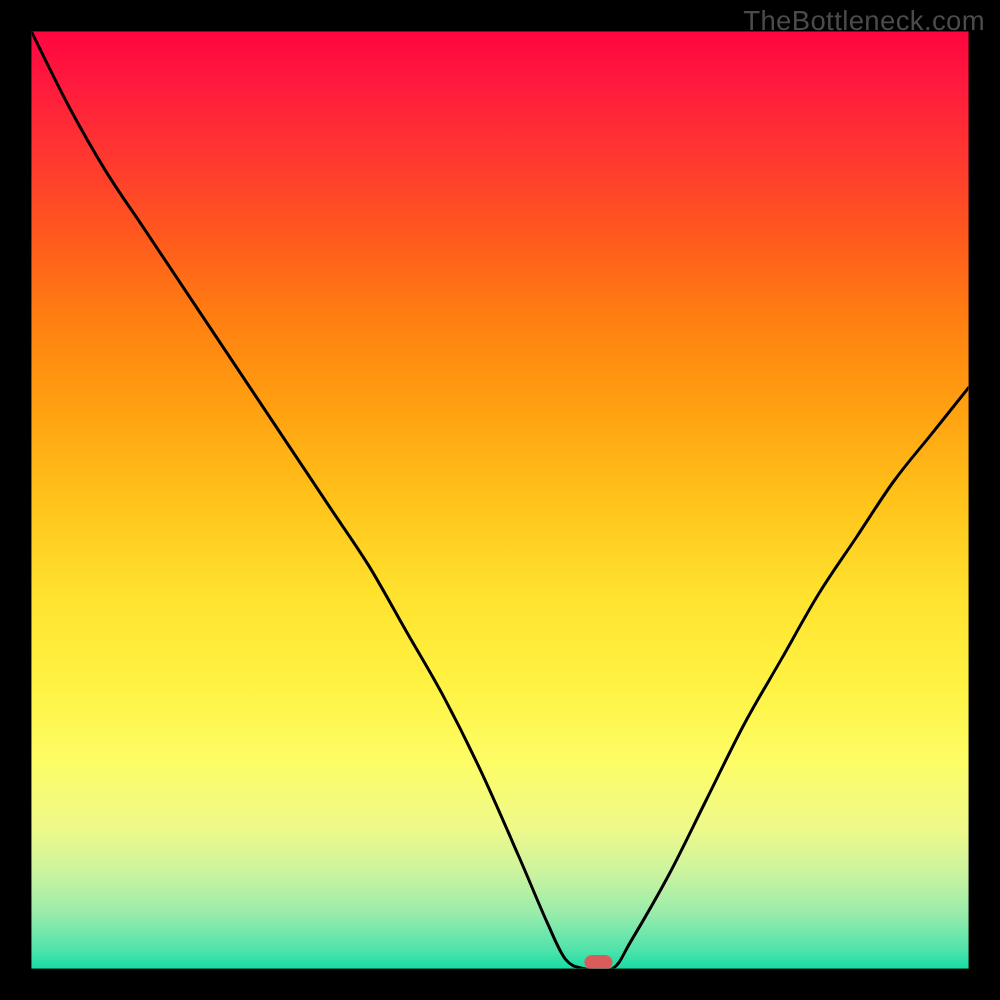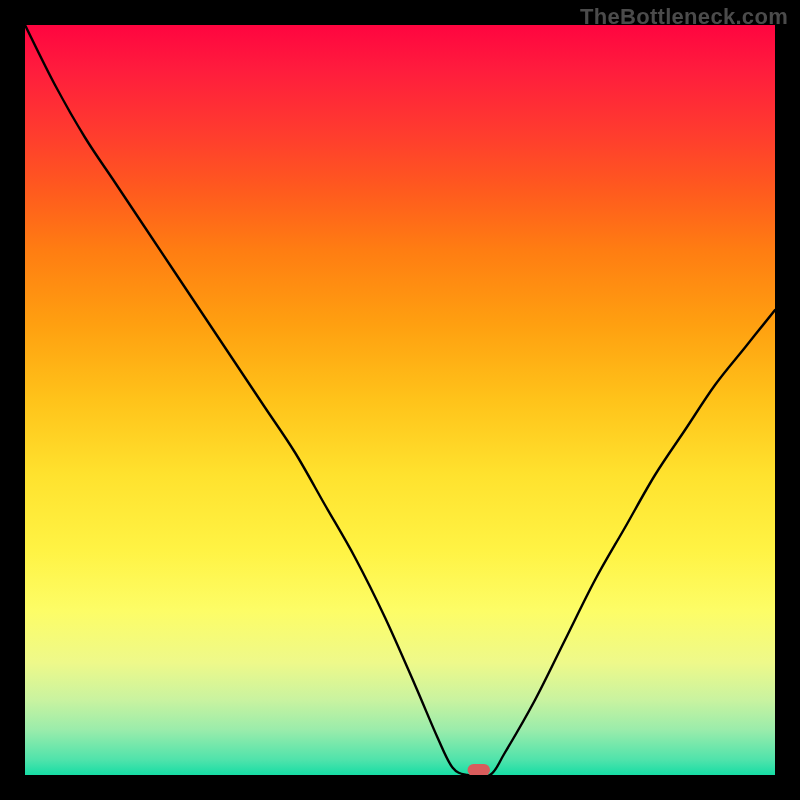--- a/index.html
+++ b/index.html
@@ -23,7 +23,7 @@
     right: 12px;
     color: #4b4b4b;
     font-size: 22px;
-    font-weight: 700;
+    font-weight: 400;
     letter-spacing: 0.3px;
     z-index: 5;
   }

